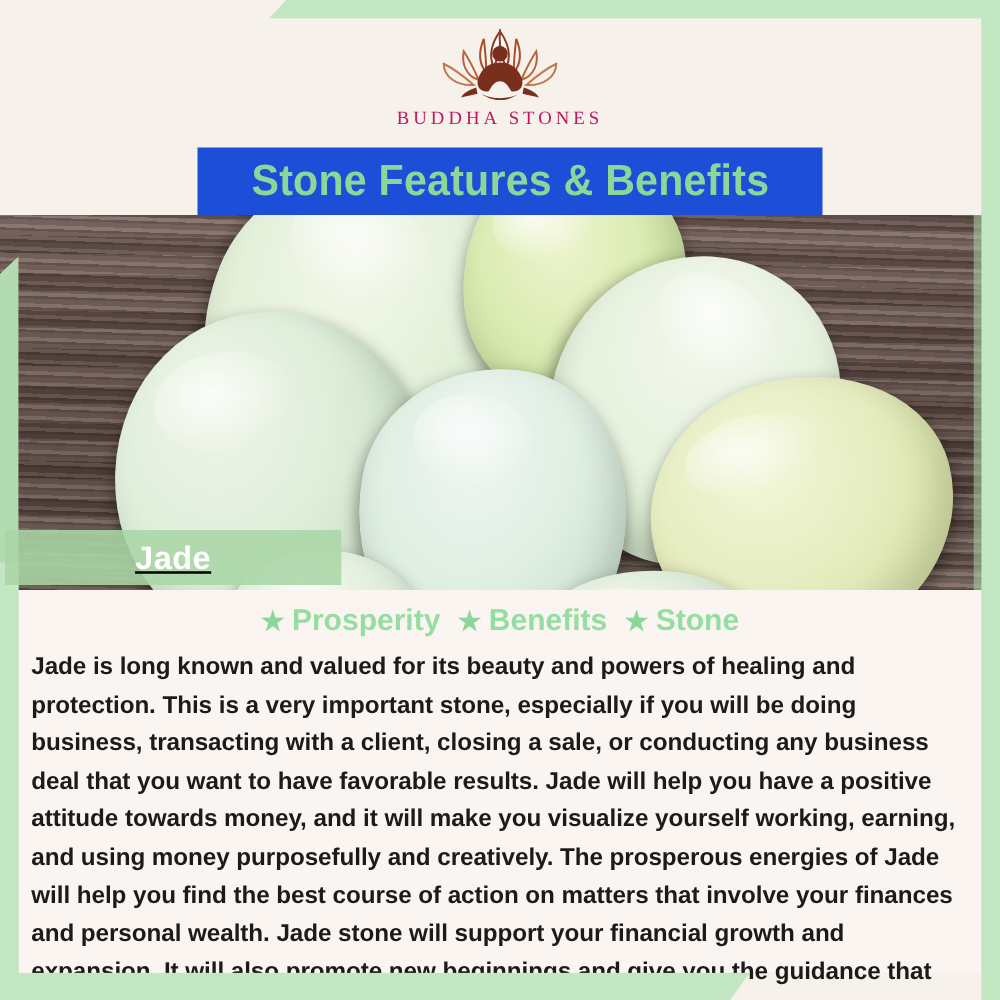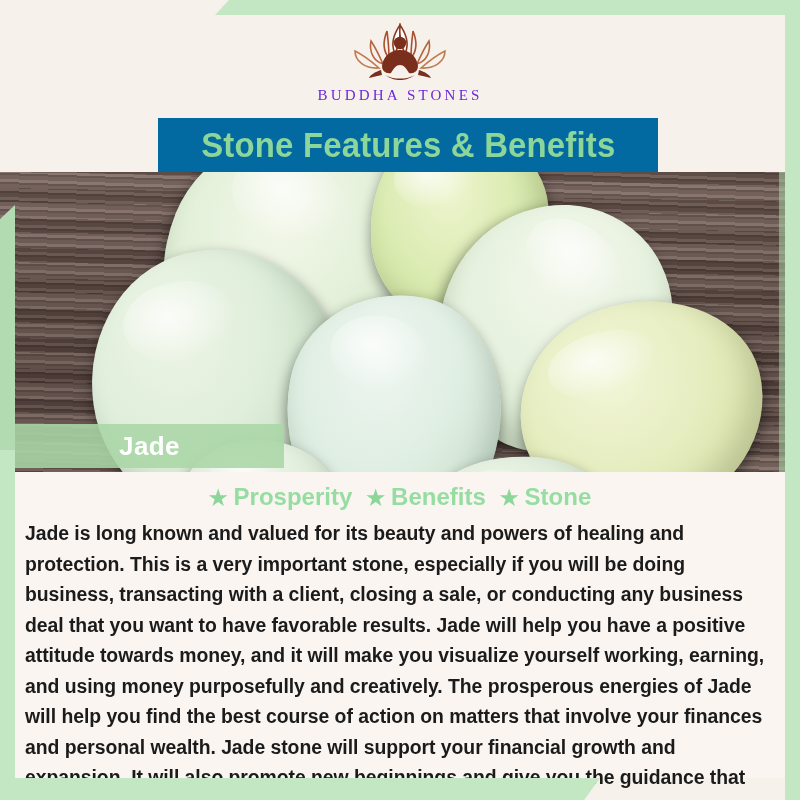--- a/index.html
+++ b/index.html
@@ -51,7 +51,7 @@
   .brand-name{
     margin-top:0;
     font-family:"Liberation Serif", serif;
-    font-size:15px; letter-spacing:3.2px; color:#6d28d9; font-weight:400;
+    font-size:15px; letter-spacing:3.2px; color:#be185d; font-weight:400;
   }
 
   

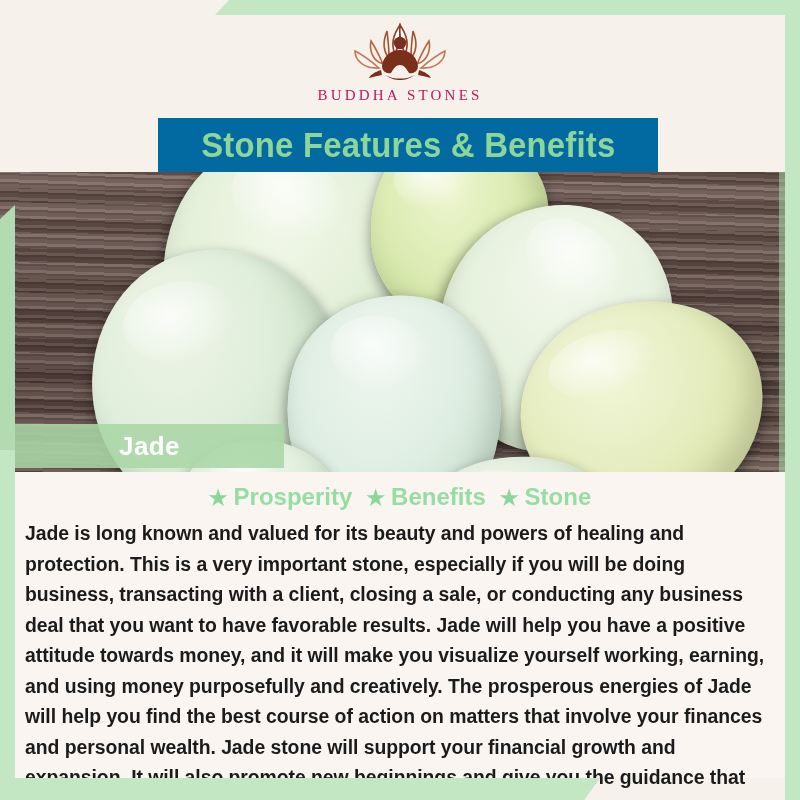--- a/index.html
+++ b/index.html
@@ -57,7 +57,7 @@
   
   .title-band{
     position:absolute; top:118px; left:158px; width:500px; height:54px;
-    background:#0369a1; z-index:5;
+    background:#1d4ed8; z-index:5;
     display:flex; align-items:center; justify-content:center;
   }
   .title-text{

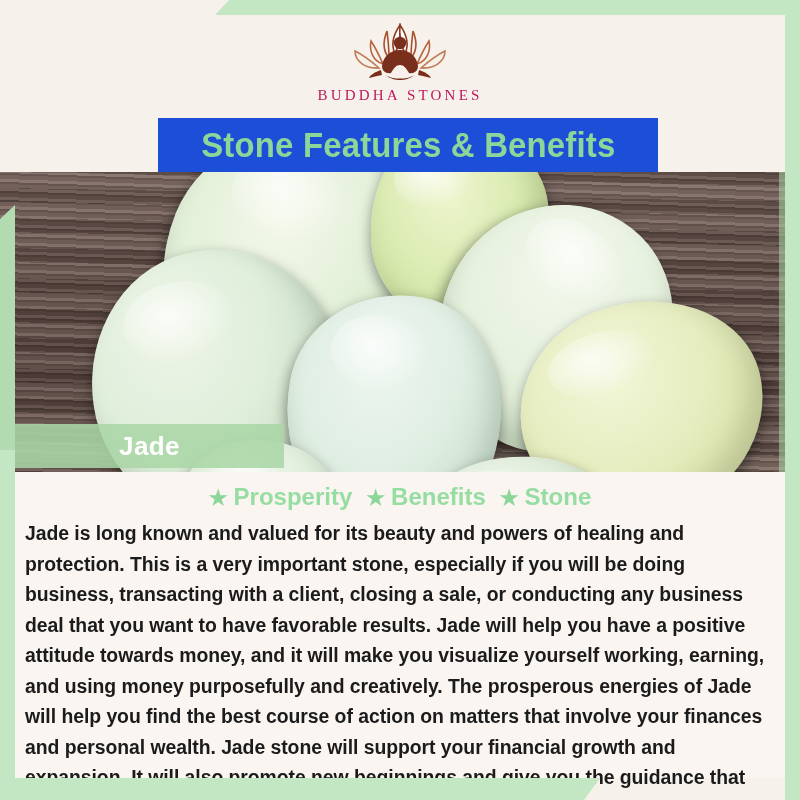--- a/index.html
+++ b/index.html
@@ -116,9 +116,9 @@
 
   
   .jade-band{
-    position:absolute; top:424px; left:15px; width:269px; height:44px;
+    position:absolute; top:424px; left:4px; width:269px; height:44px;
     background:rgba(170,214,166,.88); z-index:6;
-    display:flex; align-items:center; justify-content:center;
+    display:flex; align-items:center; justify-content:center;text-decoration:underline;
   }
   .jade-text{
     font-family:"Liberation Sans Narrow","Liberation Sans",sans-serif;

